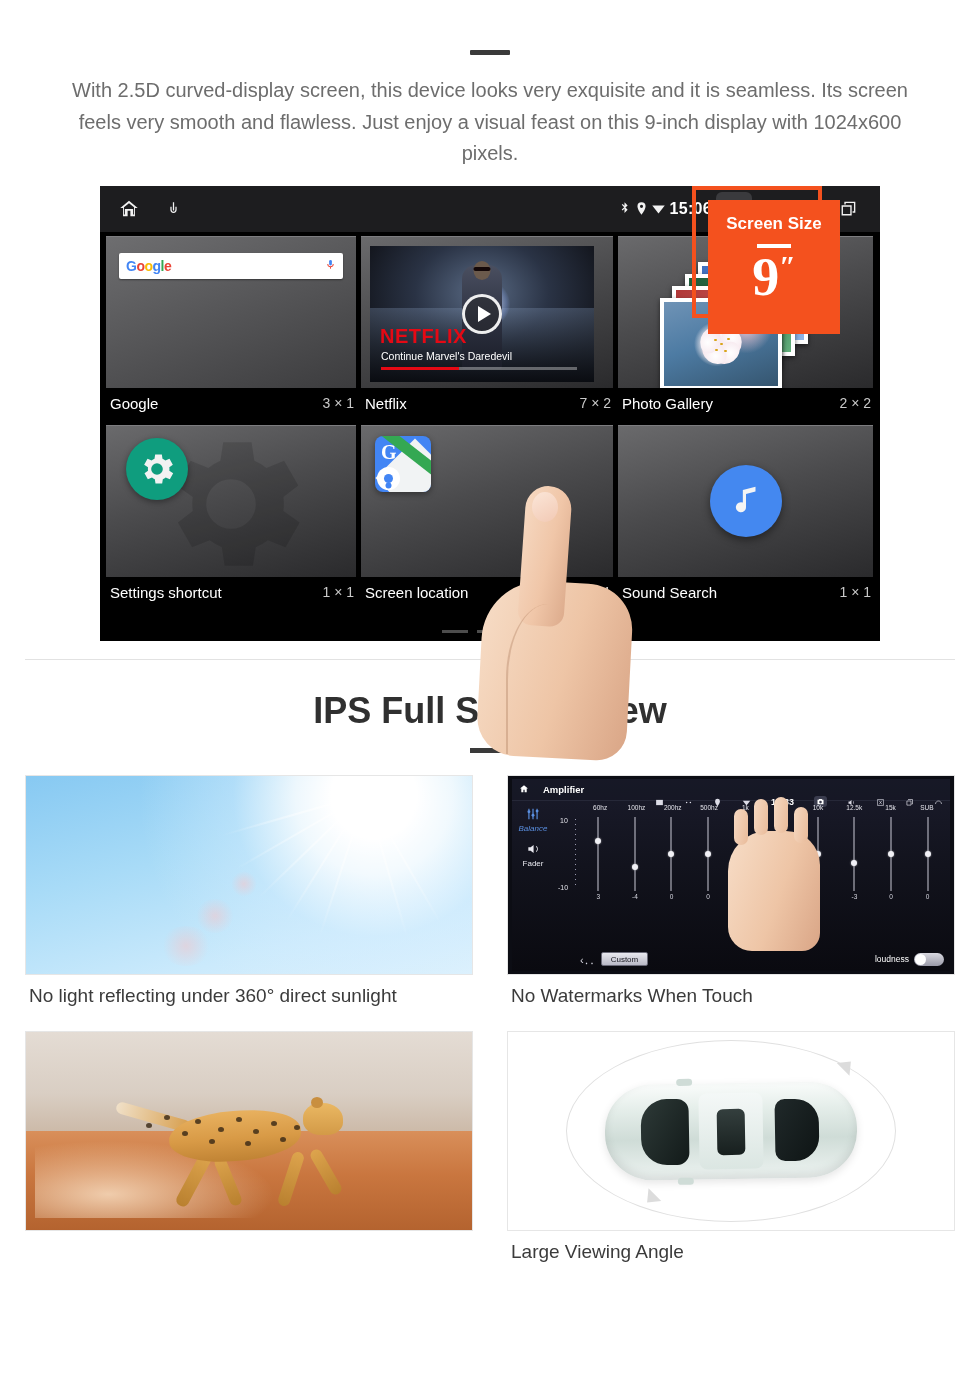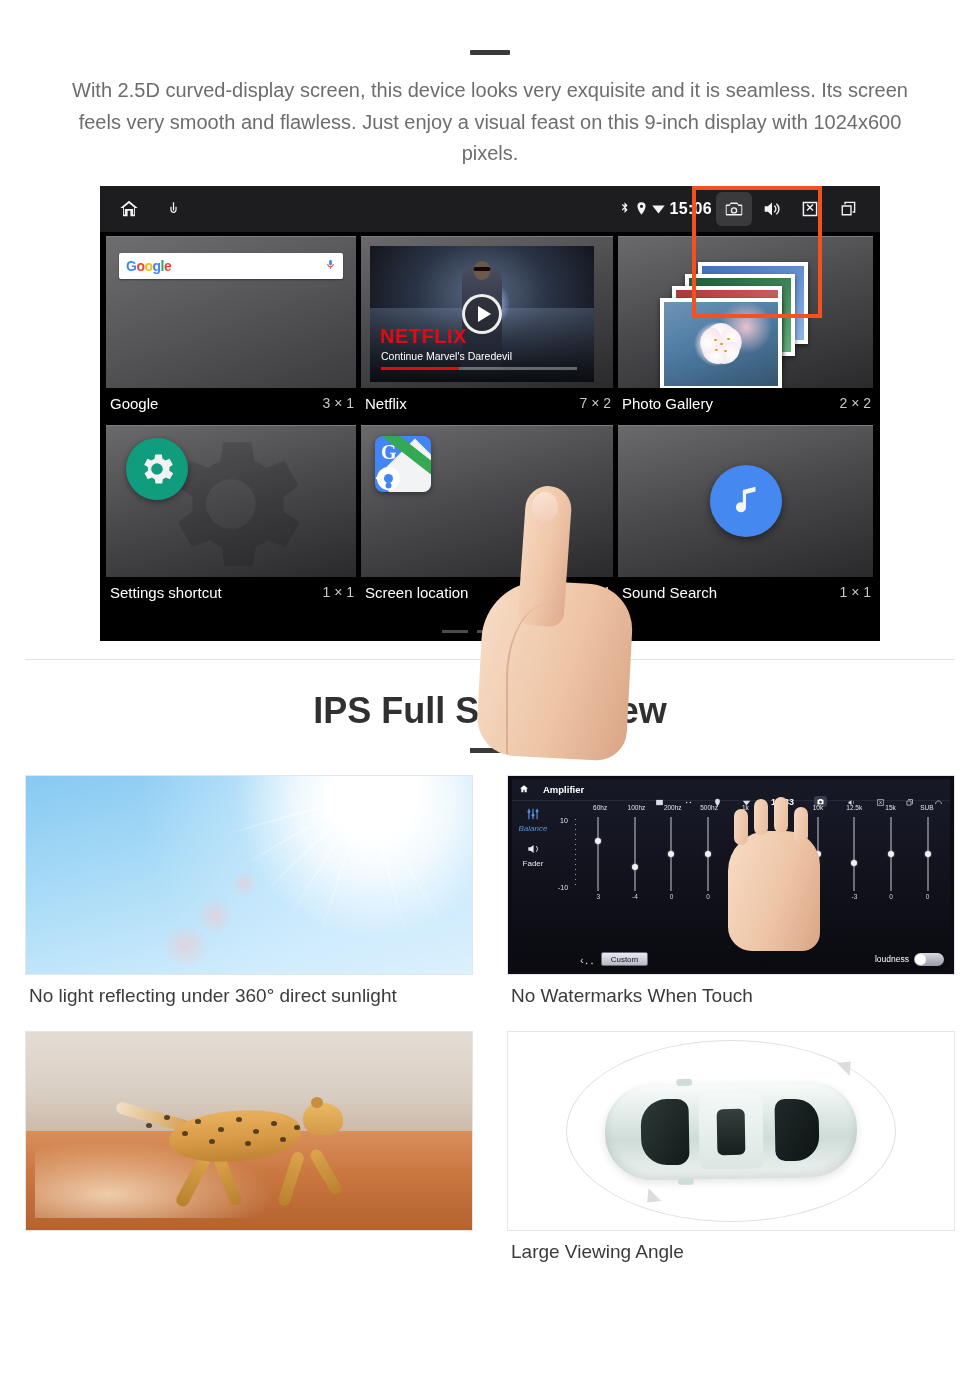--- a/index.html
+++ b/index.html
@@ -784,6 +784,11 @@
     </div>
 
     <div class="badge-frame"></div>
+    <div class="badge">
+      <div class="badge-title">Screen Size</div>
+      <div class="badge-rule"></div>
+      <div class="badge-val"><span>9</span><sup>″</sup></div>
+    </div>
   </div>
 
   <div class="divider"></div>

